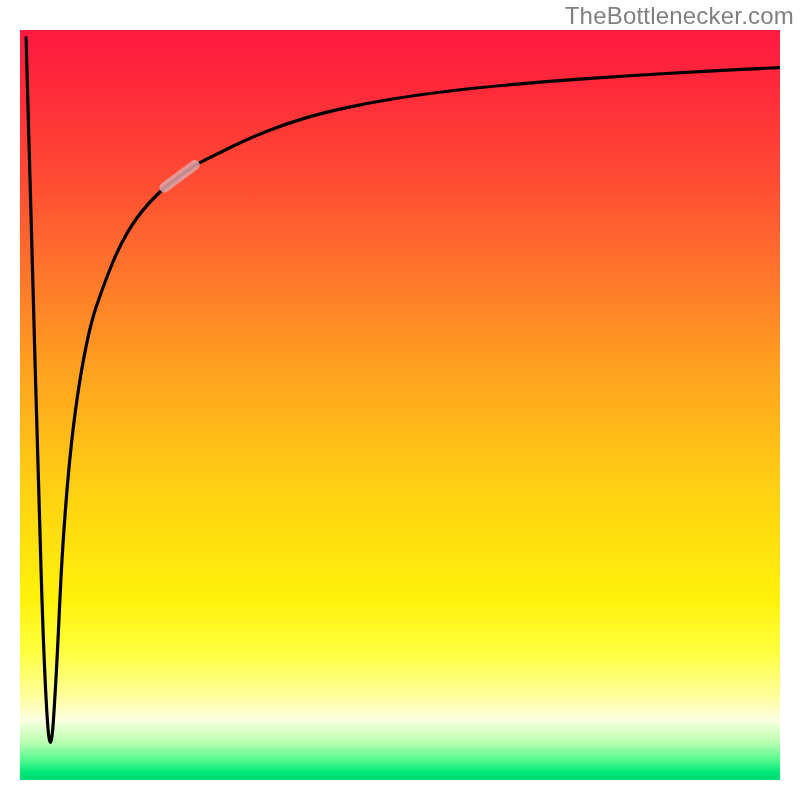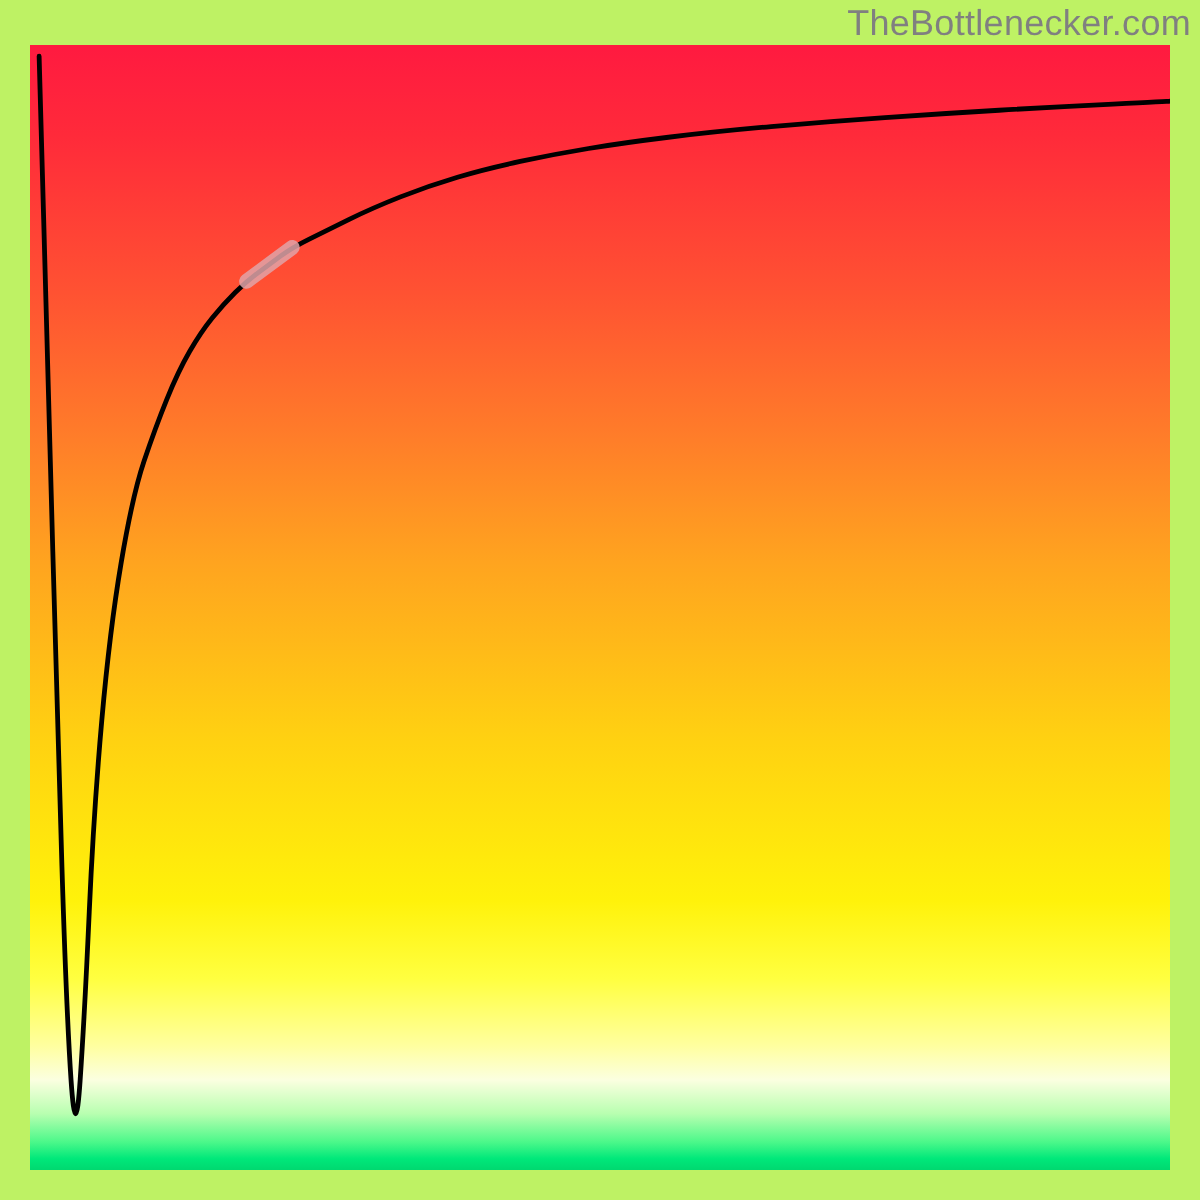--- a/index.html
+++ b/index.html
@@ -15,7 +15,7 @@
     position: relative;
     width: 800px;
     height: 800px;
-    background: #bef264;
+    background: #ffffff;
   }
   .watermark {
     position: absolute;

